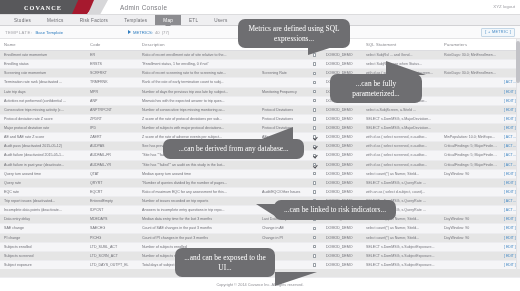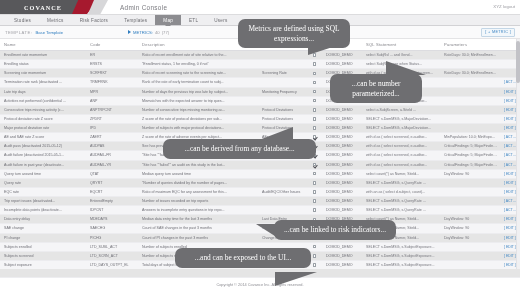--- a/index.html
+++ b/index.html
@@ -538,7 +538,7 @@
     <span class="tail"></span>
   </div>
   <div class="callout" id="co2">
-    <span>...can be number parameterized...</span>
+    <span>...can be fully parameterized...</span>
     <span class="tail"></span>
   </div>
   <div class="callout" id="co3">

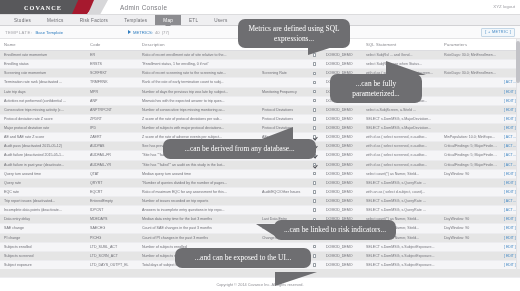--- a/index.html
+++ b/index.html
@@ -172,7 +172,7 @@
     border-right: 40px solid transparent;
     border-left: 0 solid transparent;
   }
-  #co3 { left: 163px; top: 139px; width: 153px; }
+  #co3 { left: 163px; top: 139px; width: 141px; }
   #co3 .tail {
     left: 96px; top: -12px; width: 0; height: 0;
     border-bottom: 13px solid #6e6e71;

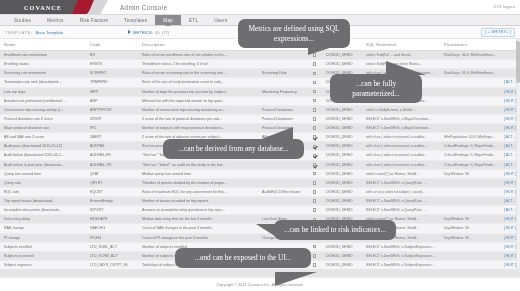--- a/index.html
+++ b/index.html
@@ -179,7 +179,7 @@
     border-left: 34px solid transparent;
     border-right: 0 solid transparent;
   }
-  #co4 { left: 274px; top: 220px; width: 122px; text-align: center; }
+  #co4 { left: 274px; top: 200px; width: 122px; text-align: center; }
   #co4 .tail {
     left: -18px; top: 4px; width: 0; height: 0;
     border-right: 22px solid #6e6e71;

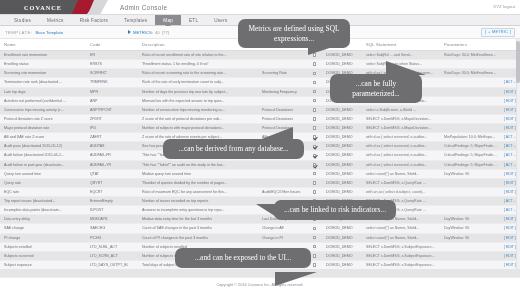--- a/index.html
+++ b/index.html
@@ -186,7 +186,7 @@
     border-bottom: 14px solid transparent;
     border-top: 0 solid transparent;
   }
-  #co5 { left: 175px; top: 248px; width: 136px; }
+  #co5 { left: 175px; top: 248px; width: 100px; }
   #co5 .tail {
     left: 100px; top: 24px; width: 0; height: 0;
     border-top: 14px solid #6e6e71;

